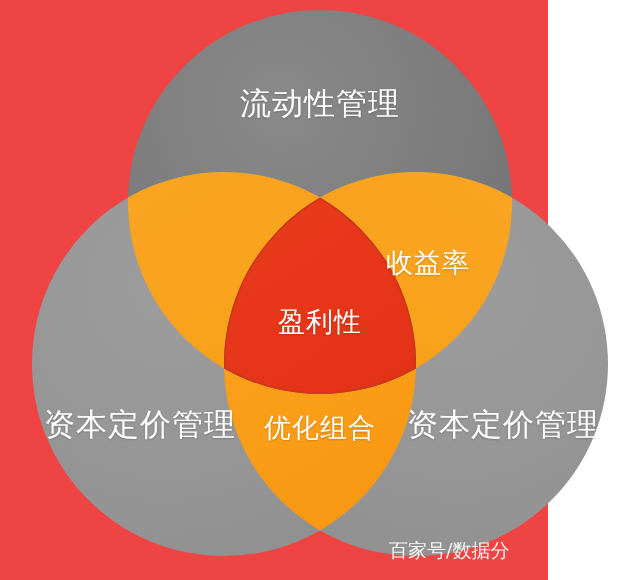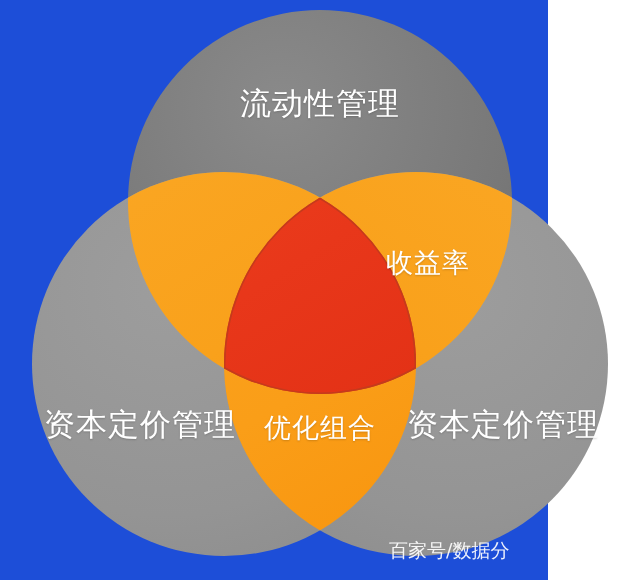--- a/index.html
+++ b/index.html
@@ -17,7 +17,7 @@
     position: relative;
     width: 548px;
     height: 580px;
-    background: #1d4ed8;
+    background: #ef4444;
   }
   #venn-svg {
     position: absolute;

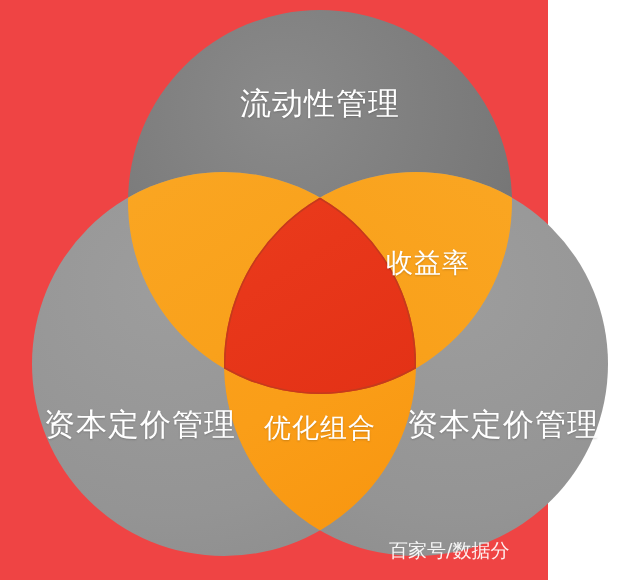--- a/index.html
+++ b/index.html
@@ -158,6 +158,7 @@
 
   <div class="venn-label label-lens" style="left:320px; top:428px;font-family:Liberation Serif, serif;">优化组合</div>
 
+  <div class="venn-label label-center" style="left:320px; top:322px;">盈利性</div>
 
   <div id="watermark">百家号/数据分</div>
 

